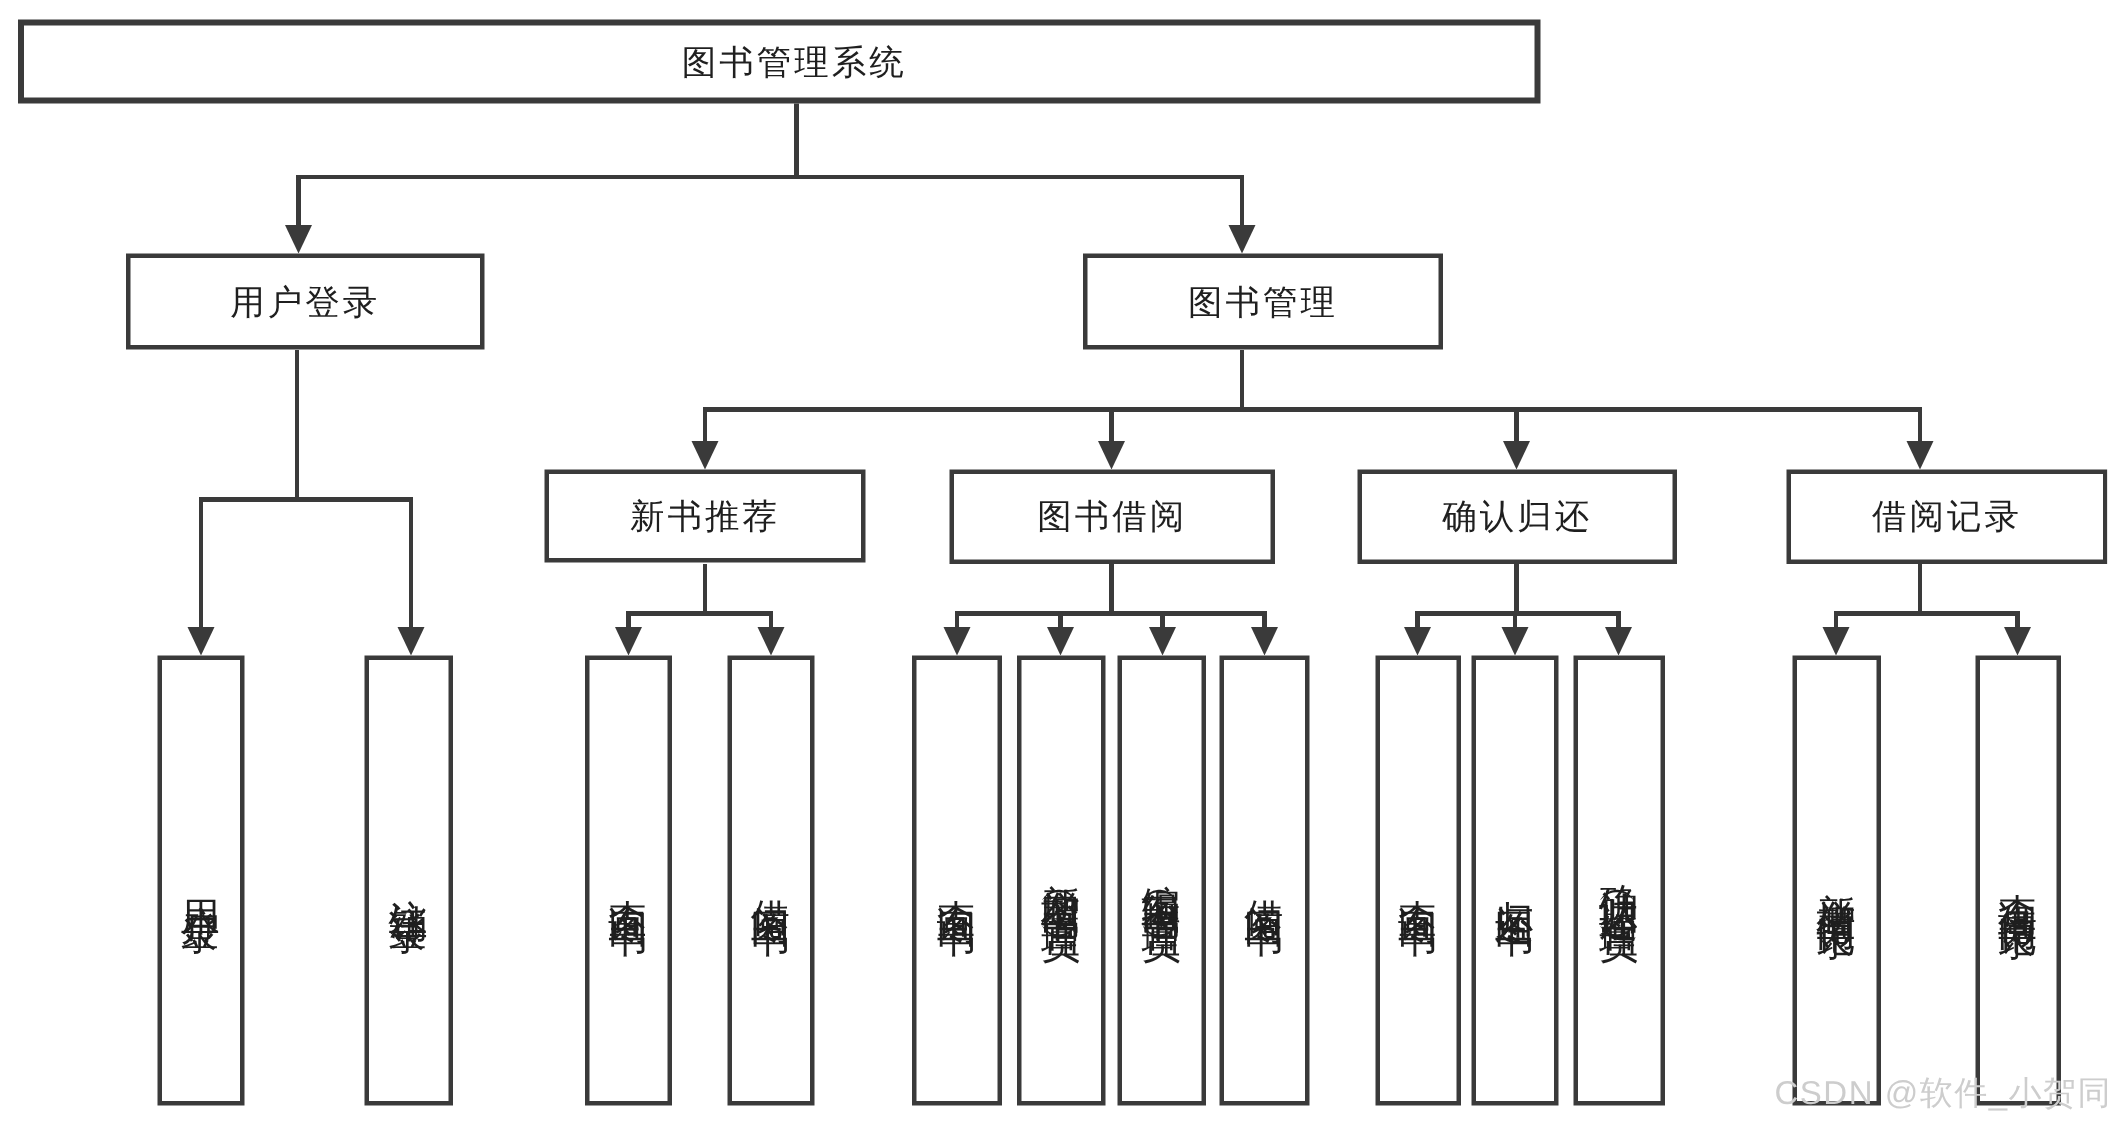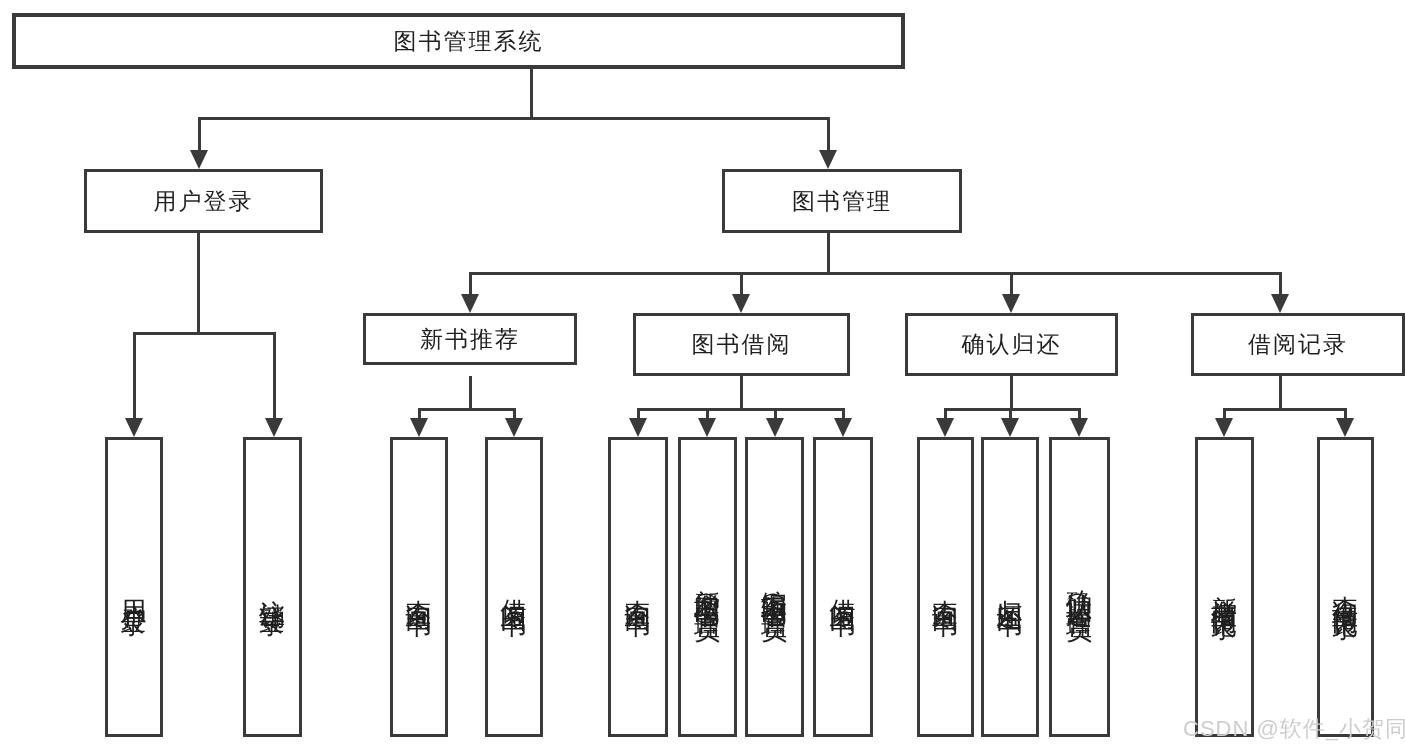--- a/index.html
+++ b/index.html
@@ -125,7 +125,7 @@
     <polygon points="1336,418 1354,418 1345,437" shape-rendering="auto"></polygon>
   </svg>
 
-  <div class="hbox root" style="left:12px;top:13px;width:893px;height:56px;padding-left:20px;">图书管理系统</div>
+  <div class="hbox root" style="left:12px;top:13px;width:1015px;height:56px;padding-left:20px;">图书管理系统</div>
 
   <div class="hbox" style="left:84px;top:169px;width:239px;height:64px;">用户登录</div>
   <div class="hbox" style="left:722px;top:169px;width:240px;height:64px;">图书管理</div>

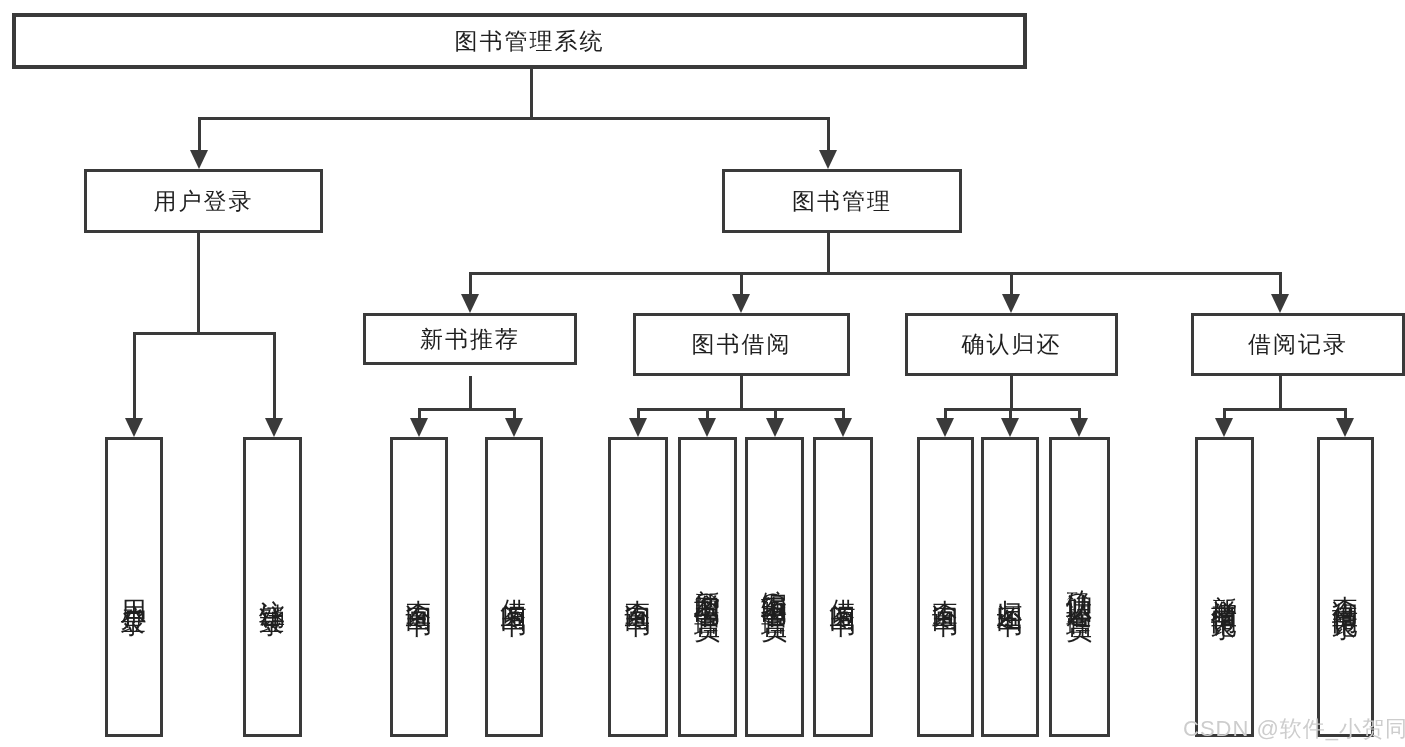--- a/index.html
+++ b/index.html
@@ -130,7 +130,7 @@
   <div class="hbox" style="left:84px;top:169px;width:239px;height:64px;">用户登录</div>
   <div class="hbox" style="left:722px;top:169px;width:240px;height:64px;">图书管理</div>
 
-  <div class="hbox" style="left:363px;top:313px;width:214px;height:52px;">新书推荐</div>
+  <div class="hbox" style="left:363px;top:313px;width:214px;height:62px;">新书推荐</div>
   <div class="hbox" style="left:633px;top:313px;width:217px;height:63px;">图书借阅</div>
   <div class="hbox" style="left:905px;top:313px;width:213px;height:63px;">确认归还</div>
   <div class="hbox" style="left:1173px;top:313px;width:214px;height:63px;margin-left:18px;">借阅记录</div>

